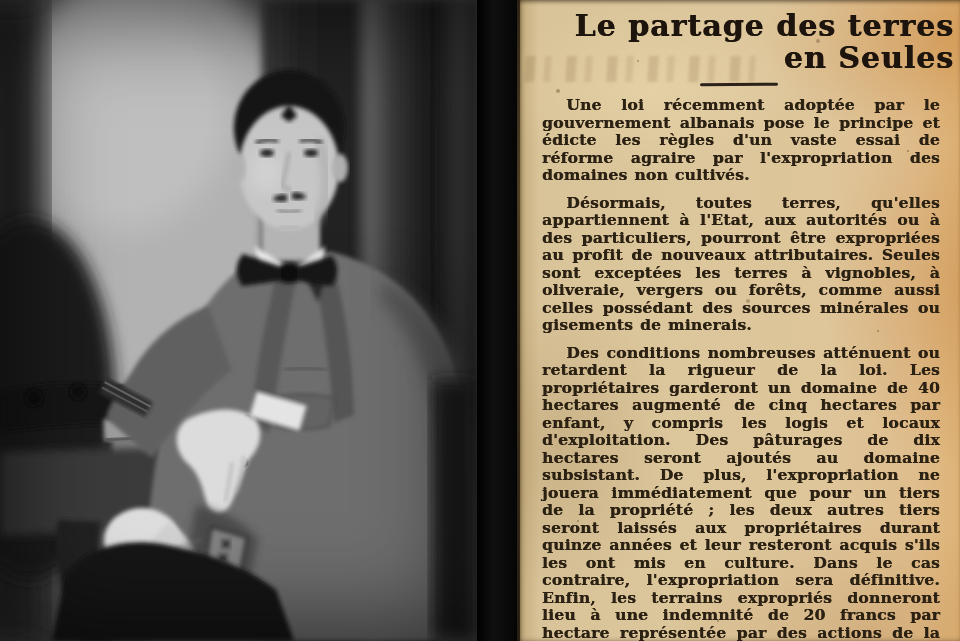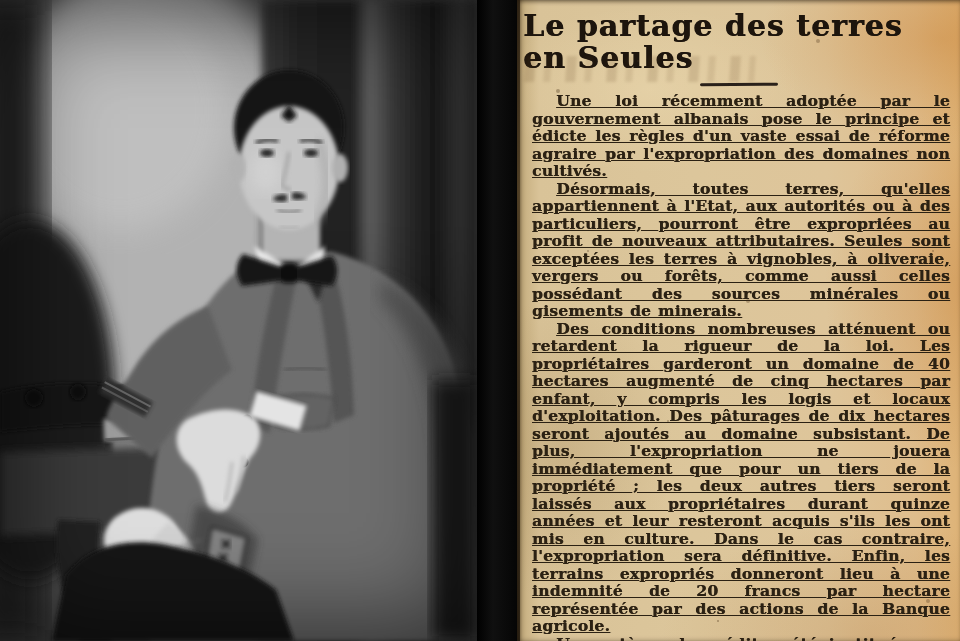--- a/index.html
+++ b/index.html
@@ -37,7 +37,7 @@
     background:repeating-linear-gradient(90deg, rgba(92,62,30,.55) 0 10px, transparent 10px 19px, rgba(92,62,30,.4) 19px 26px, transparent 26px 41px);
     transform:skewX(-4deg);}
 
-  h1{margin:10px 6px 0 6px;text-align:left;font-size:30px;line-height:32px;font-weight:700;
+  h1{margin:10px 6px 0 6px;text-align:right;font-size:30px;line-height:32px;font-weight:700;
      letter-spacing:1px;color:#1d150d;text-shadow:.6px 0 0 #1d150d;}
   h1 .hl{display:block;}
   .rule{width:78px;height:3px;margin:9px auto 6px auto;background:#2a211a;border-radius:2px;transform:rotate(-.4deg);}

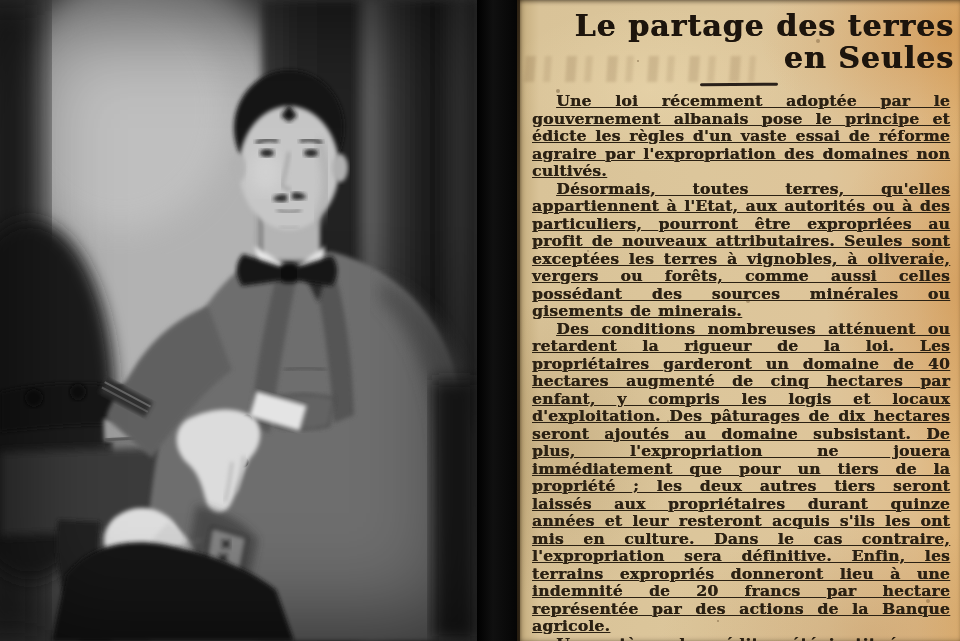--- a/index.html
+++ b/index.html
@@ -44,7 +44,7 @@
 
   .bodytext{padding:0 10px 0 15px;font-size:15.6px;line-height:17.5px;font-weight:700;
      text-align:justify;letter-spacing:.2px;word-spacing:1.2px;color:#2b2113;text-shadow:.35px 0 0 rgba(43,33,19,.85);}
-  .bodytext p{margin:0;text-indent:1.55em;text-decoration:underline;}
+  .bodytext p{margin:10px;text-indent:1.55em;}
 </style>
 </head>
 <body>

